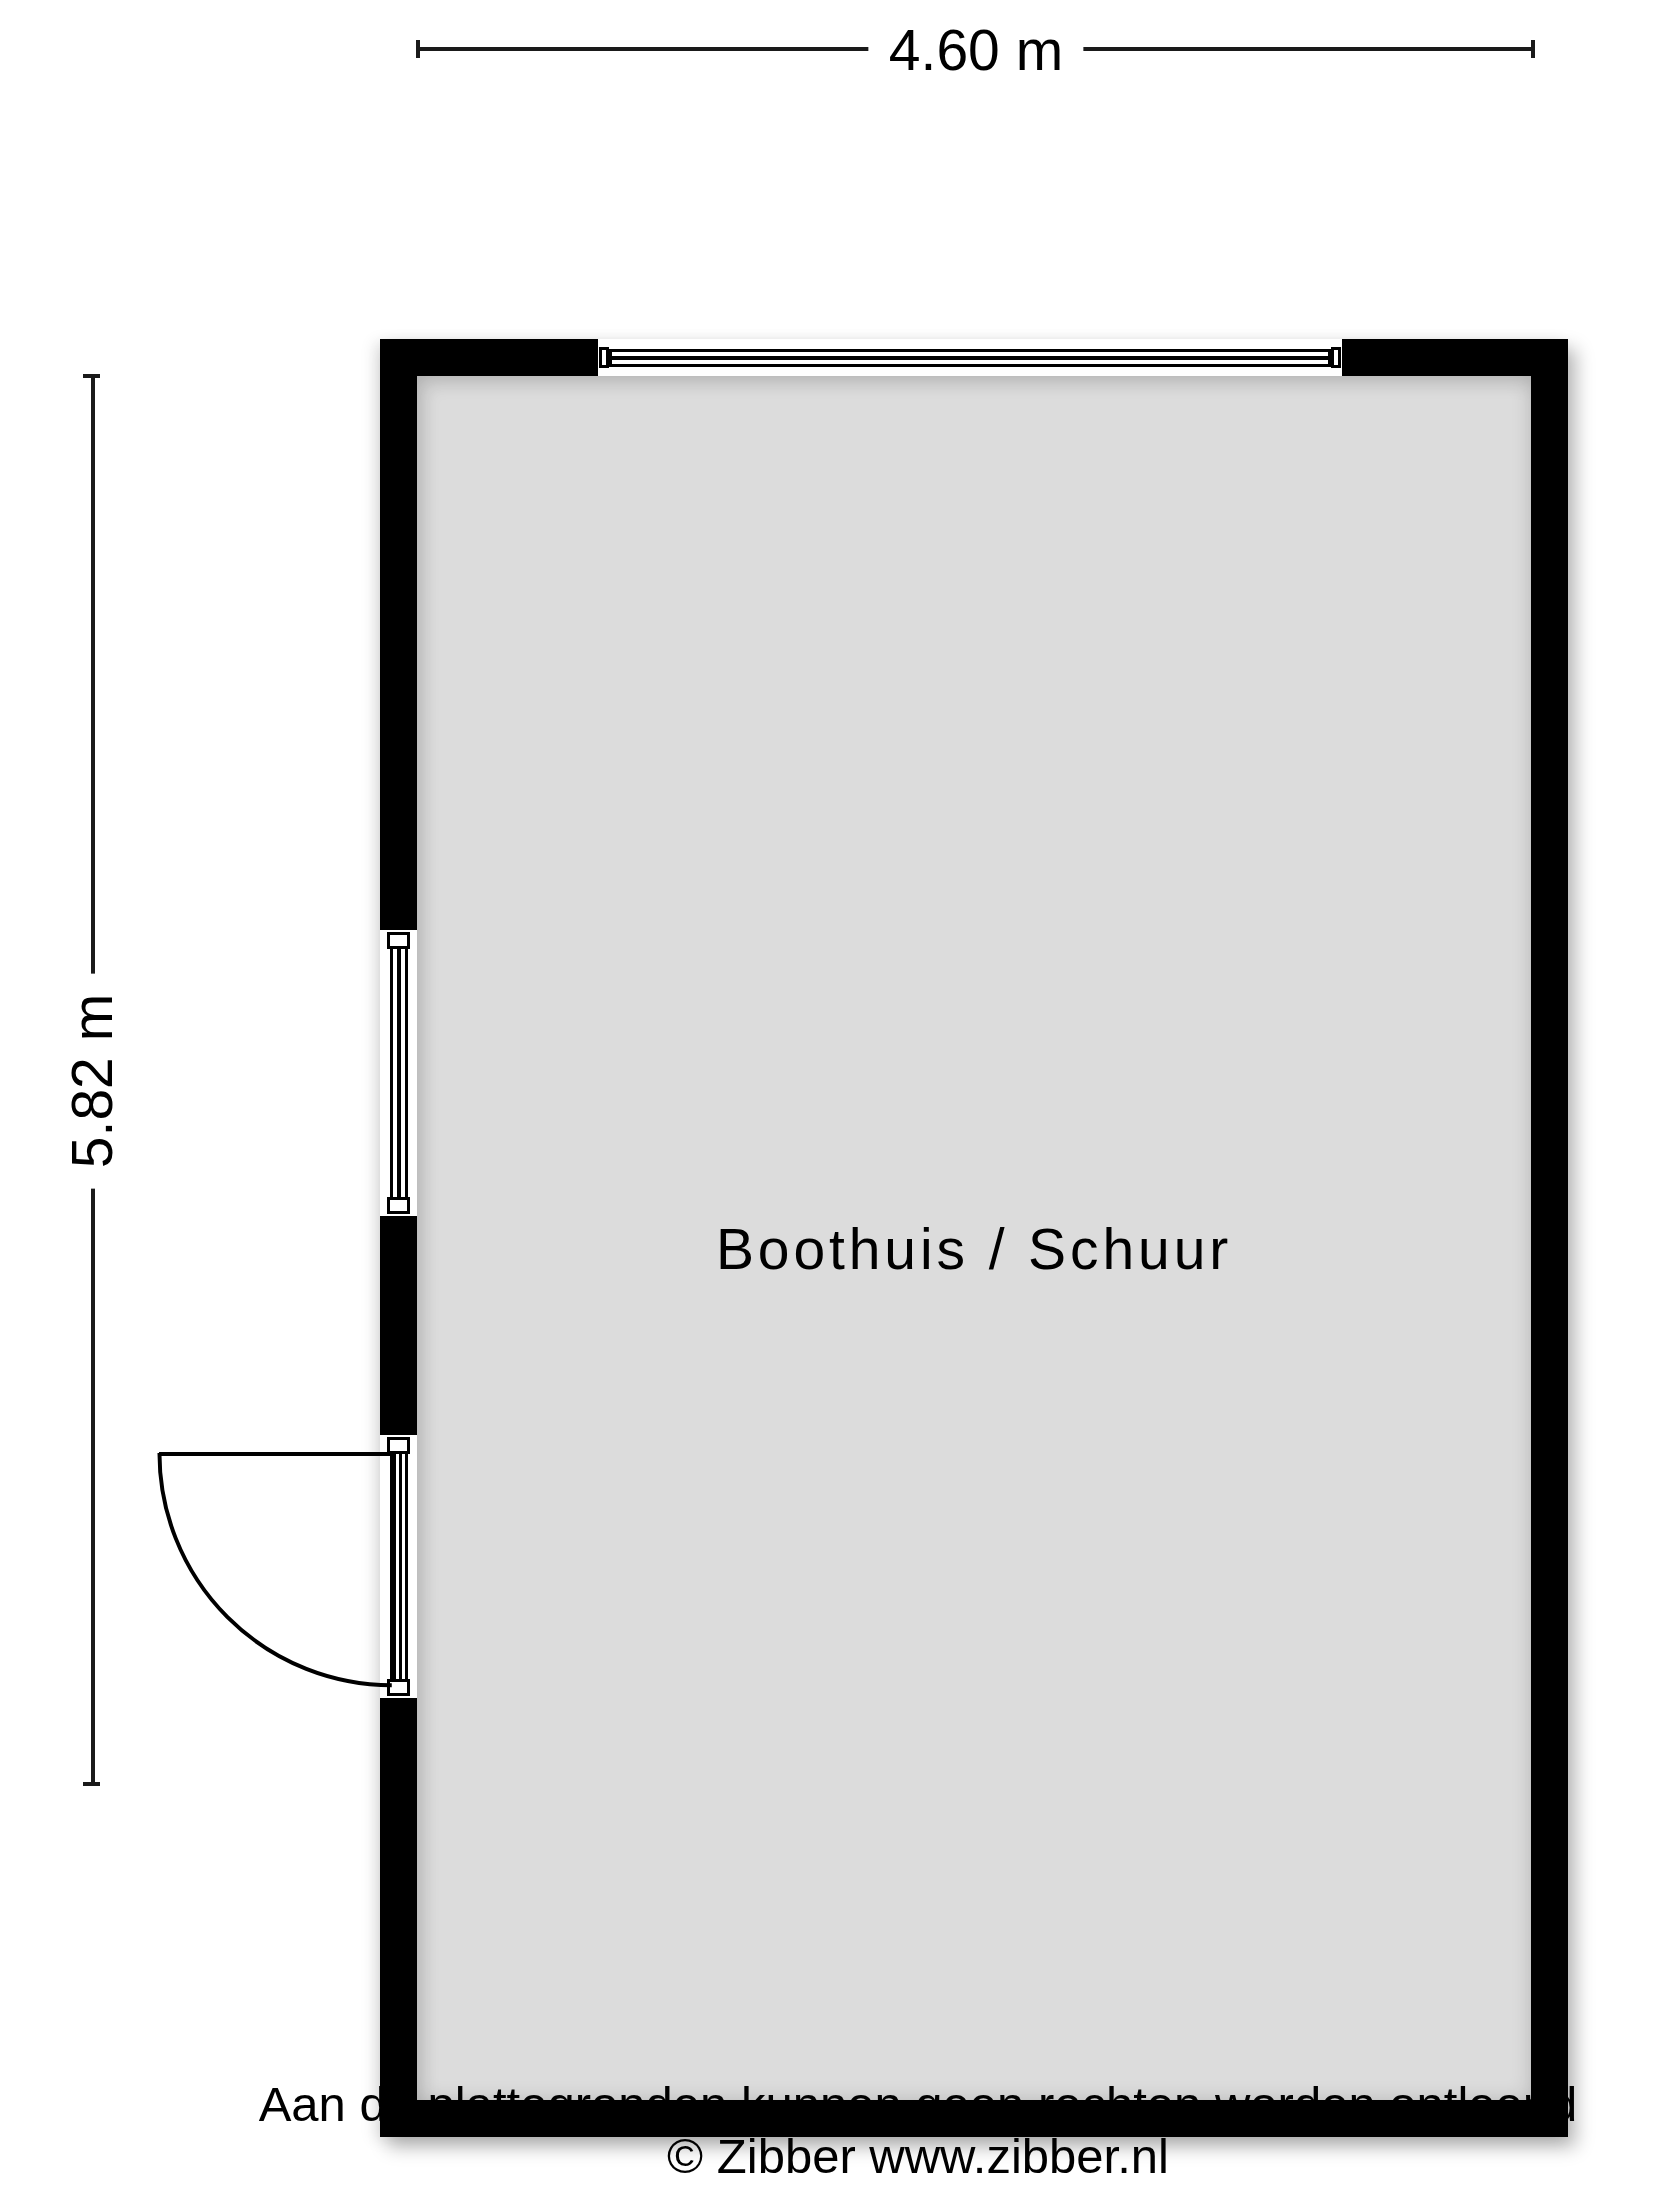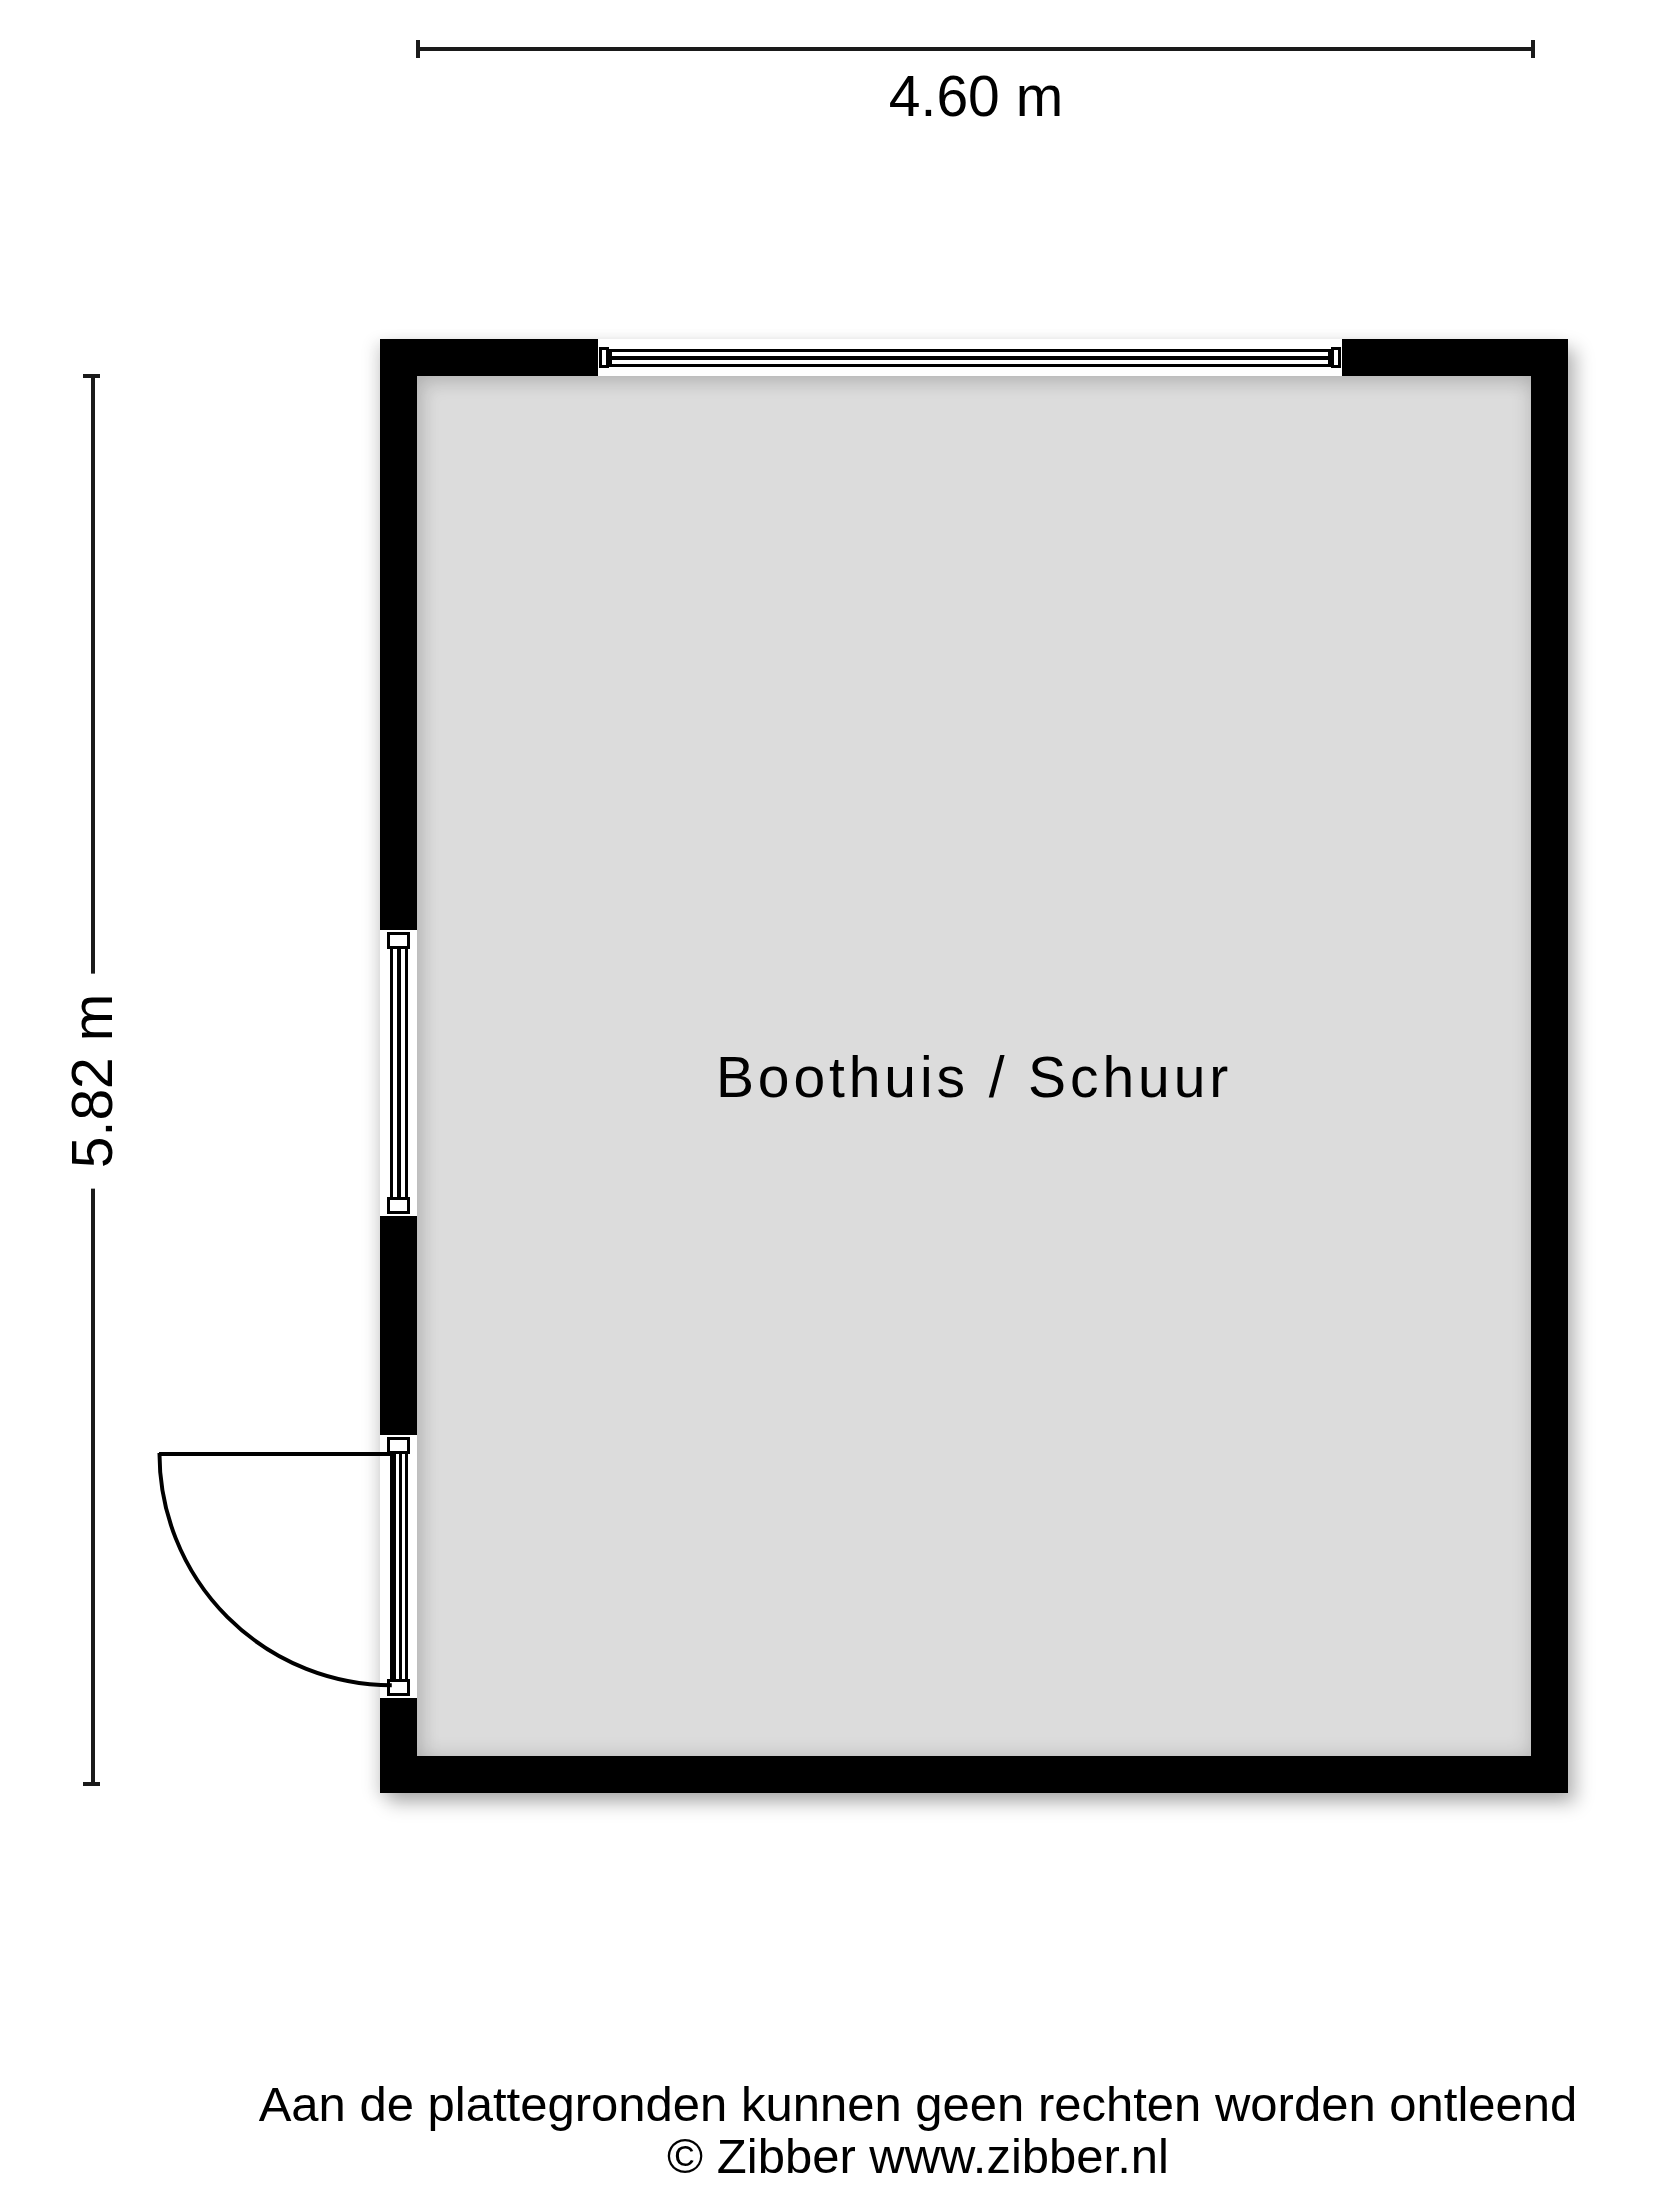--- a/index.html
+++ b/index.html
@@ -65,7 +65,7 @@
     position:absolute;font-size:57px;color:#000;background:#fff;
     padding:0 20.5px;white-space:nowrap;
   }
-  .dim-label-w{left:976px;top:50px;transform:translate(-50%,-50%);margin-top:46px;}
+  .dim-label-w{left:976px;top:50px;transform:translate(-50%,-50%);}
   .dim-label-h{left:92px;top:1081px;transform:translate(-50%,-50%) rotate(-90deg);}
   
   .footer{

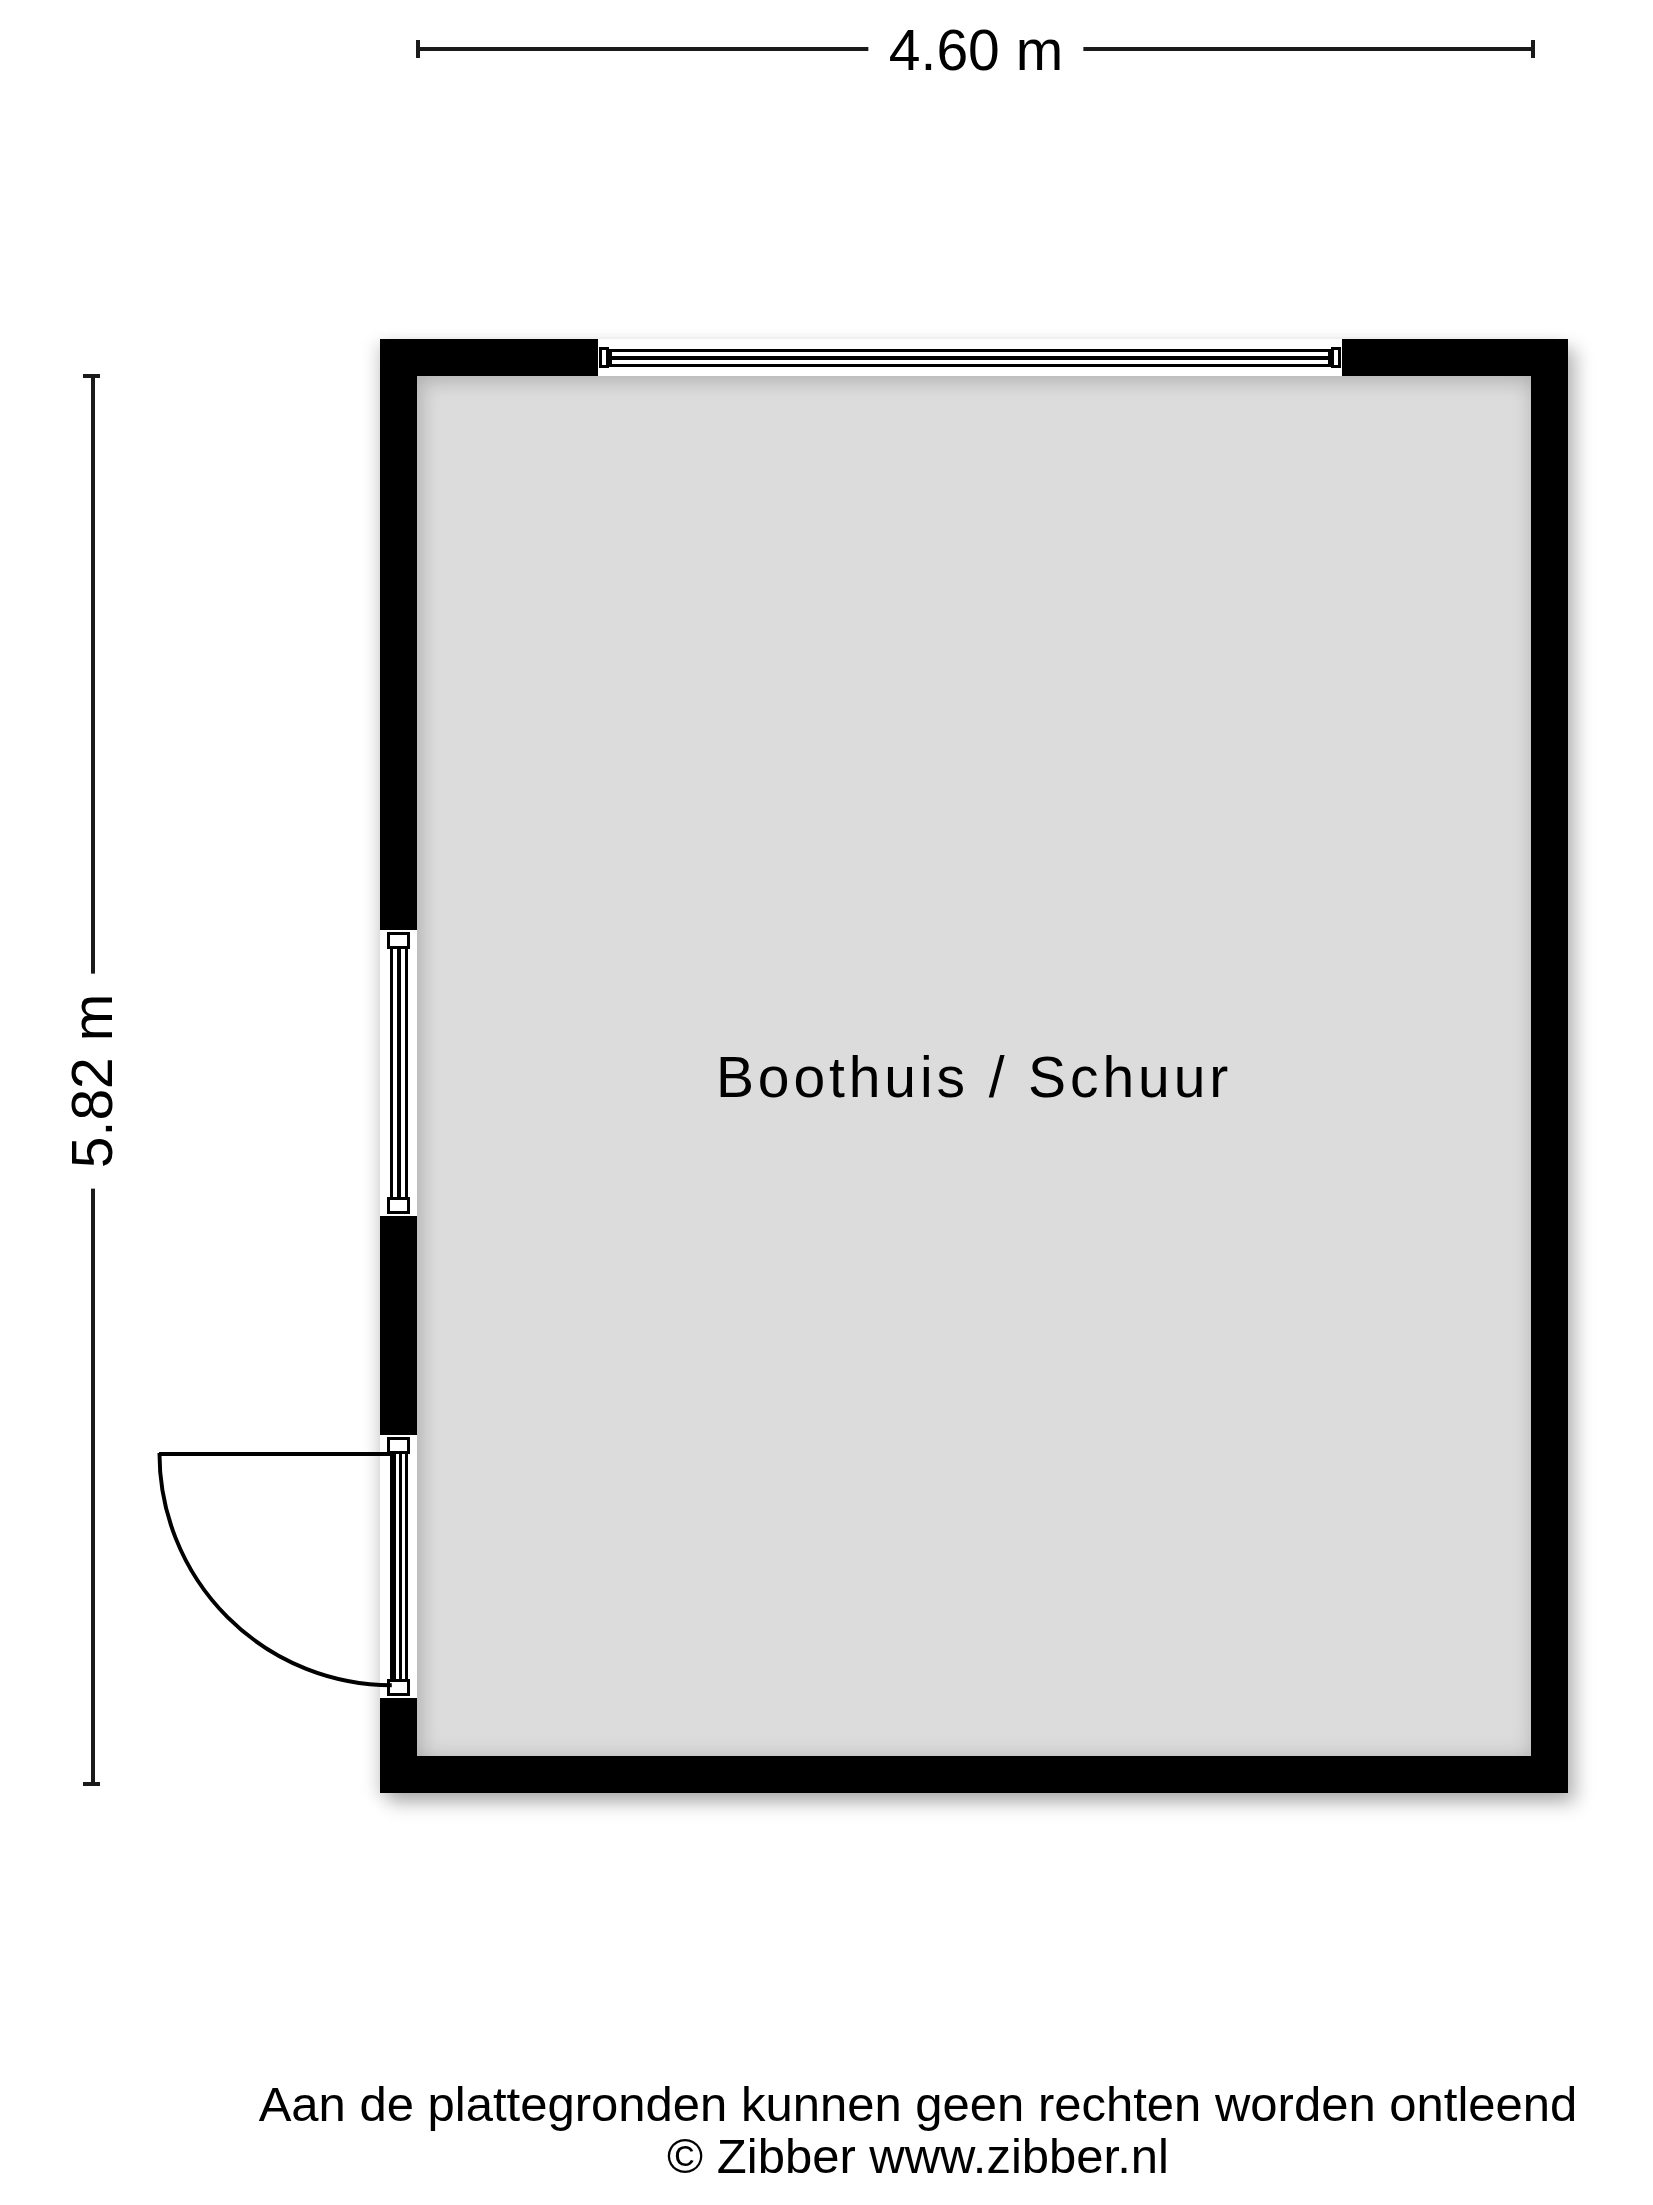--- a/index.html
+++ b/index.html
@@ -9,7 +9,7 @@
   }
   
   .plan{
-    position:absolute;left:380px;top:339px;width:1188px;height:1454px;
+    position:absolute;left:380px;top:339px;width:1188px;height:1798px;
     background:#000;
     box-shadow:7.9px 9.5px 17.3px rgba(0,0,0,0.28), -6.3px 3.2px 14px rgba(0,0,0,0.10);
   }

